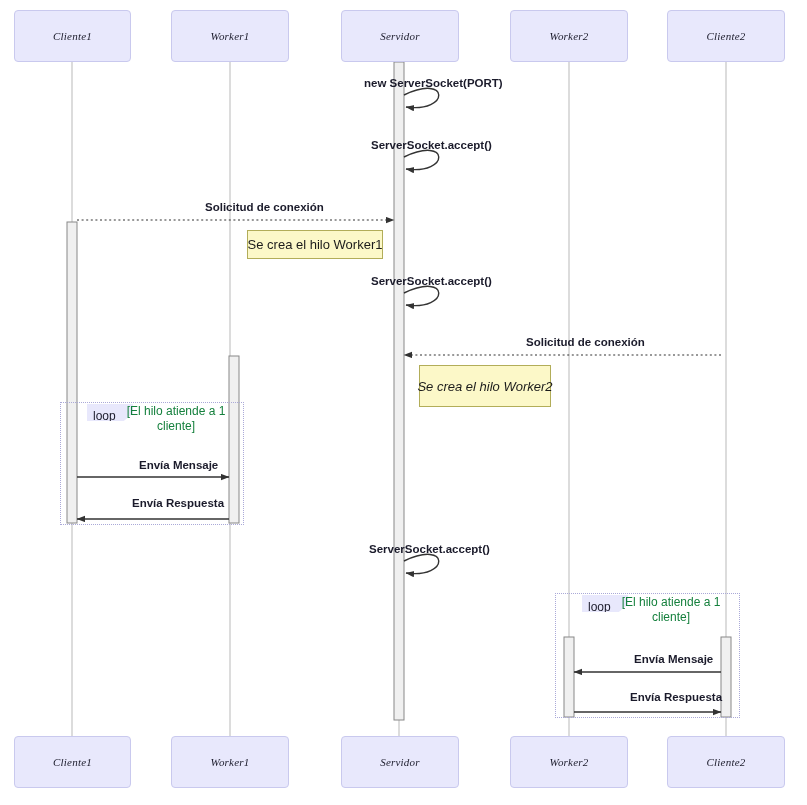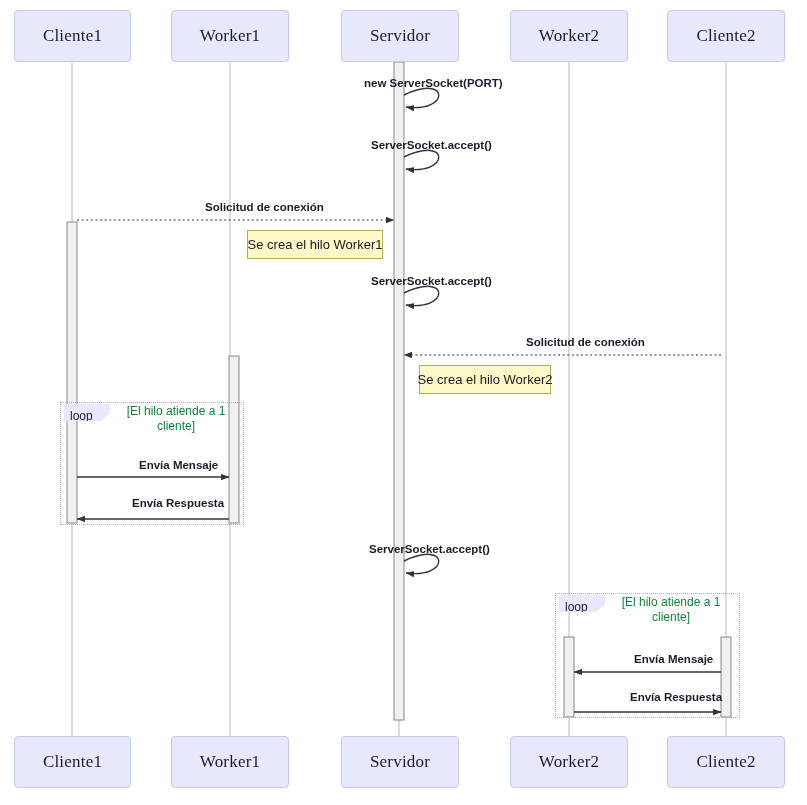--- a/index.html
+++ b/index.html
@@ -36,9 +36,10 @@
   }
   .participant-label {
     font-family: "Liberation Serif", serif;
-    font-size: 17px;
+    font-size: 11px;
     color: #1b1b2b;
     letter-spacing: 0.2px;
+    font-style: italic;
   }
   .note-box {
     position: absolute;

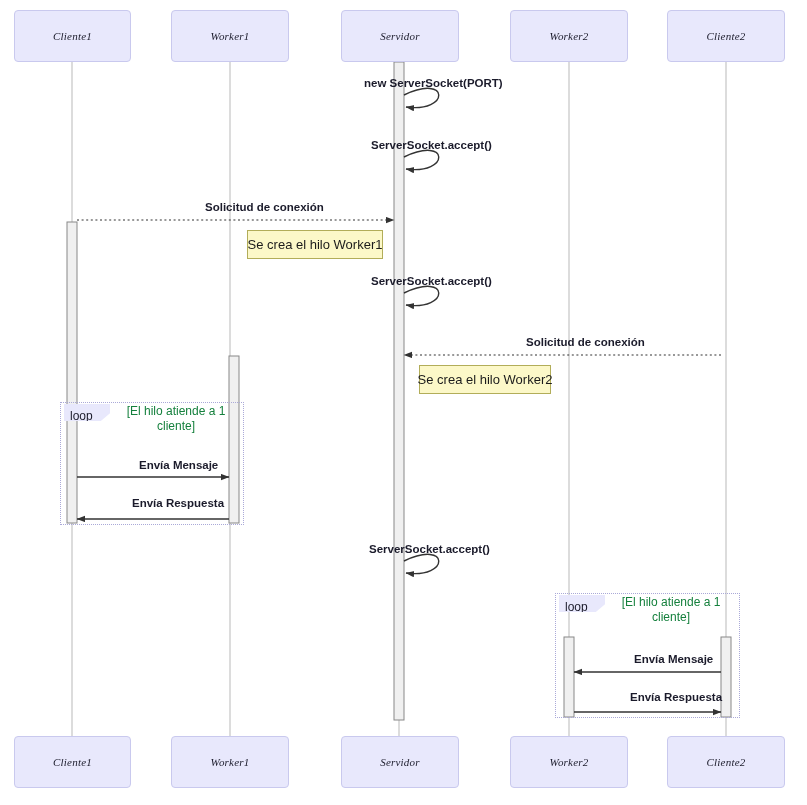--- a/index.html
+++ b/index.html
@@ -184,7 +184,7 @@
       <div class="note-box" style="left: 247px; top: 230px; width: 136px; height: 29px;">
         <span class="note-text">Se crea el hilo Worker1</span>
       </div>
-      <div class="note-box" style="left: 419px; top: 365px; width: 132px; height: 29px;">
+      <div class="note-box" style="left: 419px; top: 365px; width: 132px; height: 42px; font-style: italic;">
         <span class="note-text">Se crea el hilo Worker2</span>
       </div>
     </div>

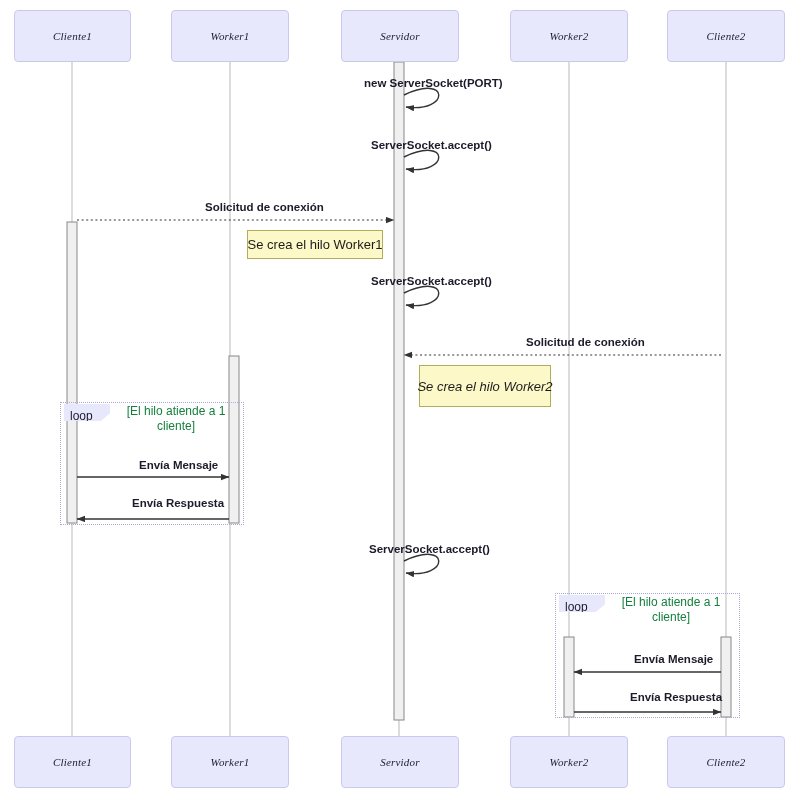--- a/index.html
+++ b/index.html
@@ -83,6 +83,7 @@
     -webkit-clip-path: polygon(0 0, 100% 0, 100% 55%, 80% 100%, 0 100%);
     clip-path: polygon(0 0, 100% 0, 100% 55%, 80% 100%, 0 100%);
     line-height: 15px;
+    margin-left: 23px;
   }
   .loop-cond {
     position: absolute;

